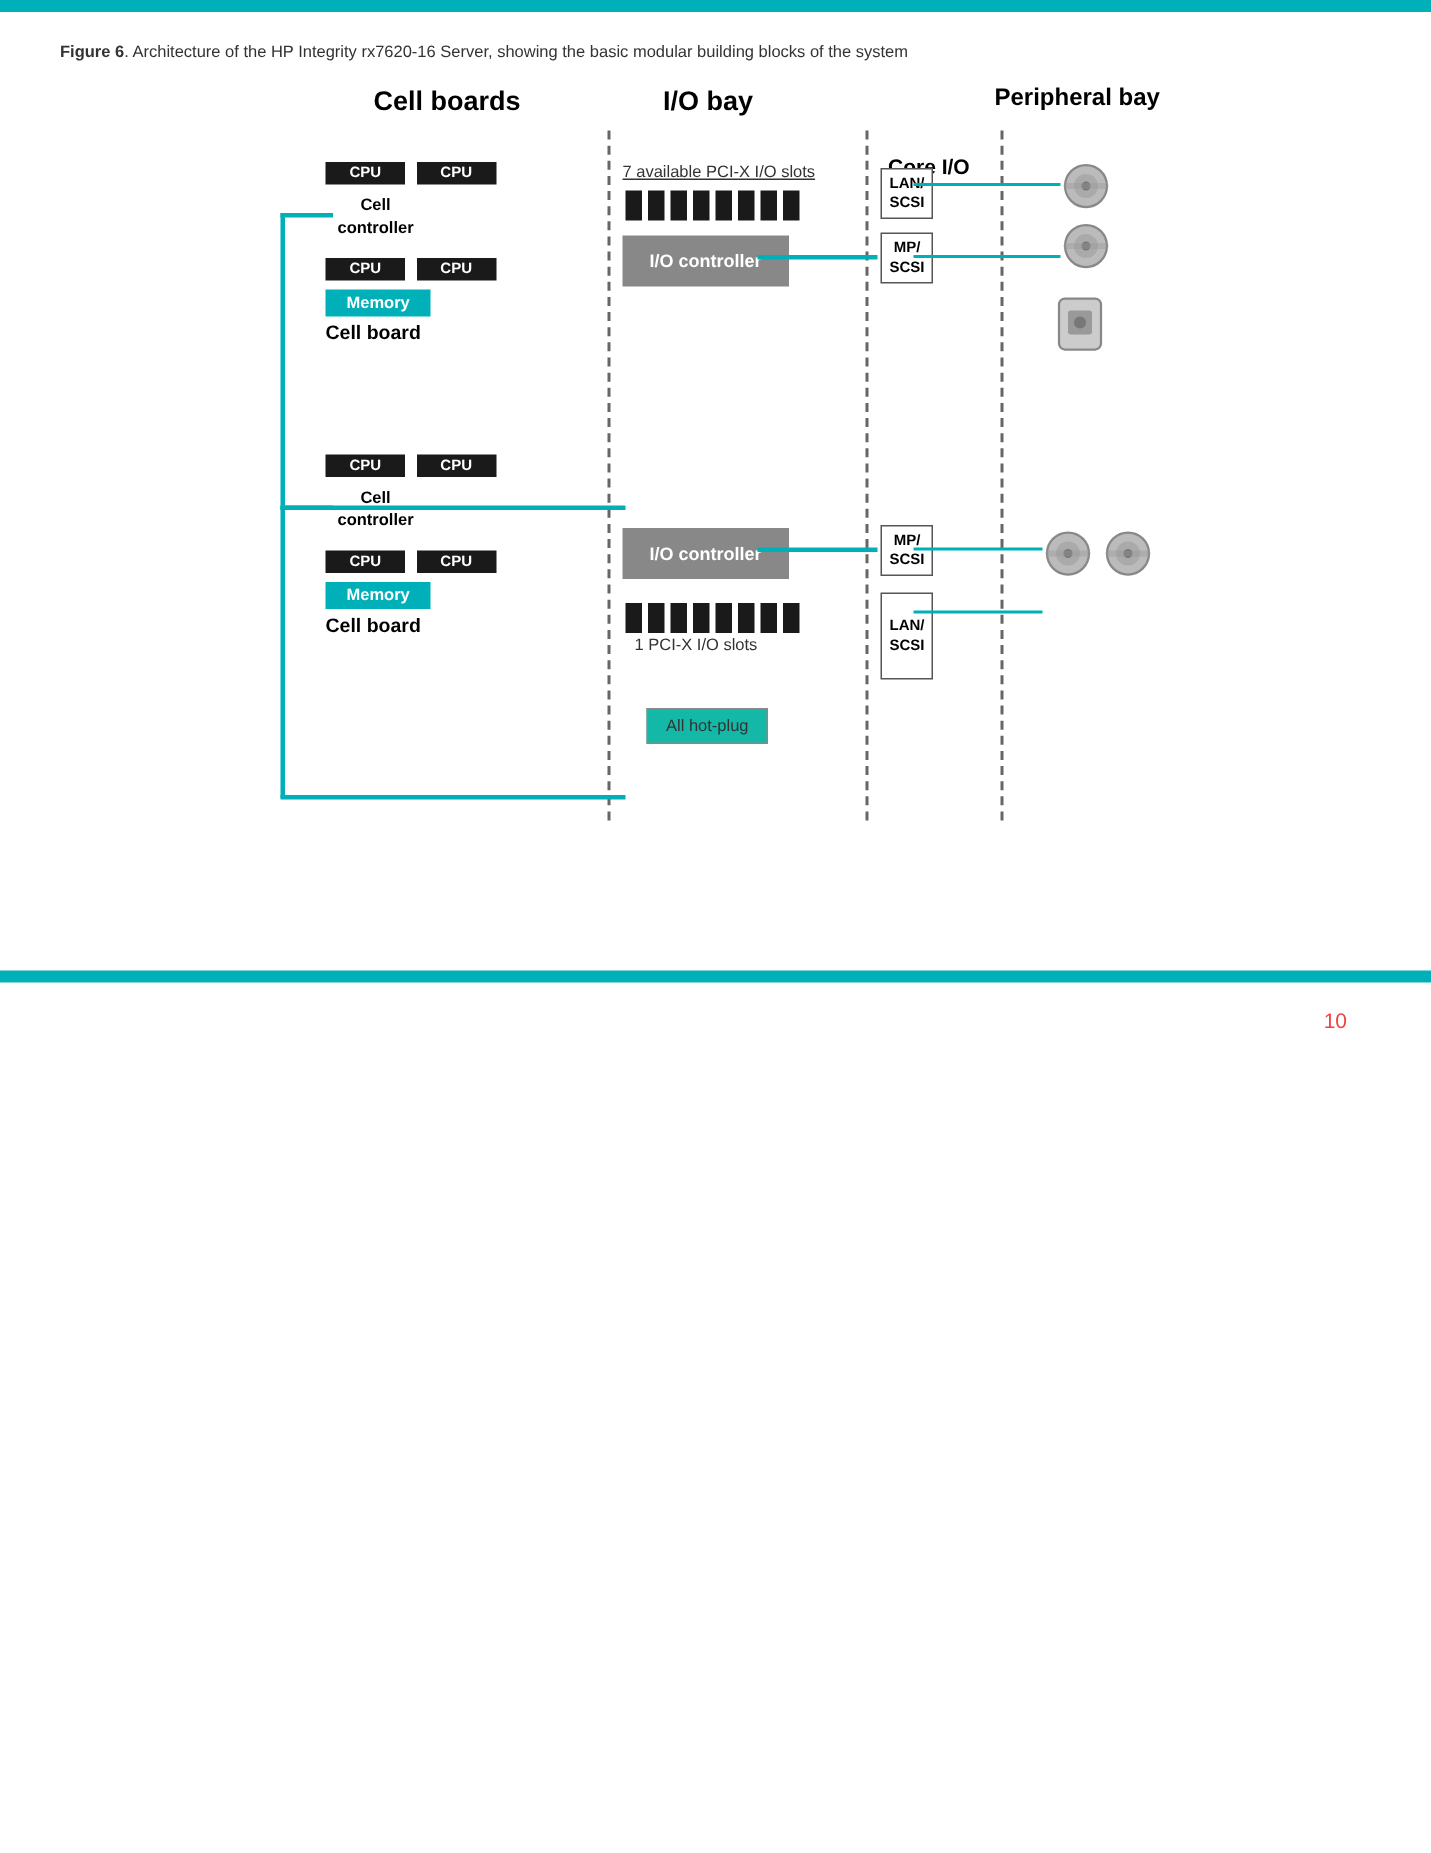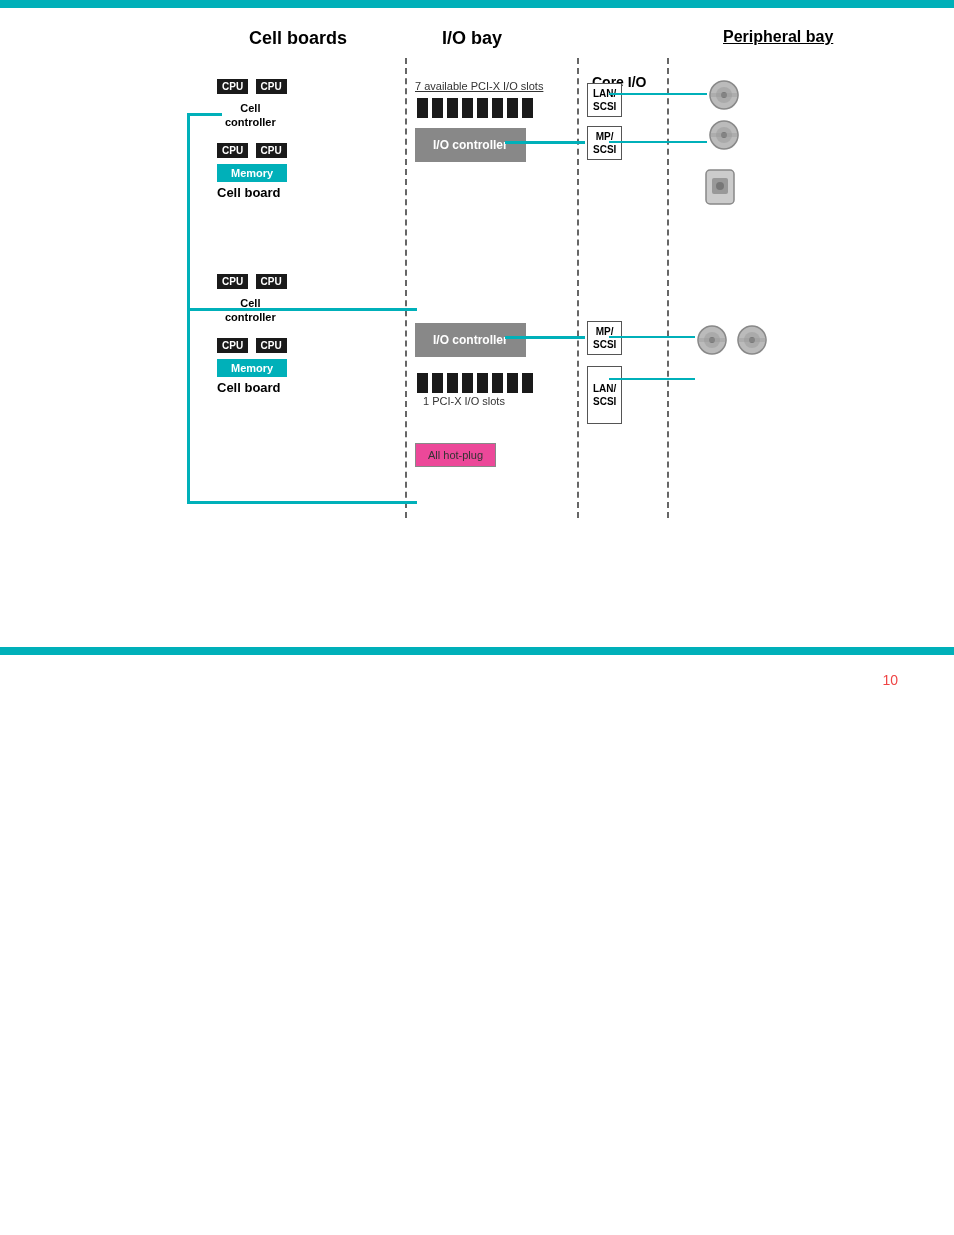--- a/index.html
+++ b/index.html
@@ -102,6 +102,9 @@
 
 <div class="page-content">
 
+  <div class="figure-caption">
+    <strong>Figure 6</strong><span>. Architecture of the HP Integrity rx7620-16 Server, showing the basic modular building blocks of the system</span>
+  </div>
 
   <div class="diagram-container">
 

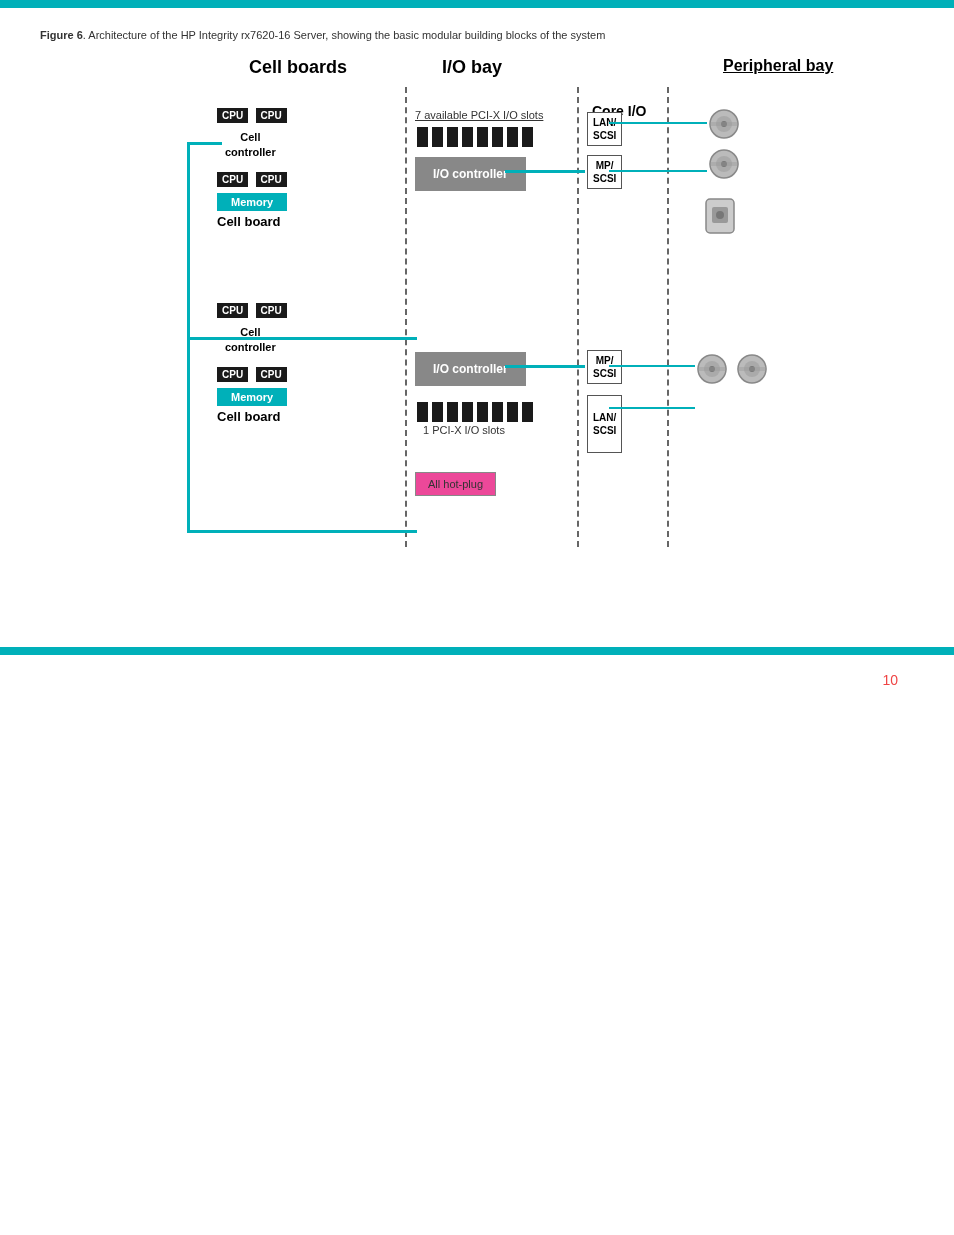--- a/index.html
+++ b/index.html
@@ -59,7 +59,7 @@
     .sh-cell-boards { left: 202px; }
     .sh-io-bay { left: 395px; }
     .sh-core-io { left: 545px; }
-    .sh-peripheral-bay { left: 676px; text-decoration: underline; }
+    .sh-peripheral-bay { left: 616px; }
 
     
     .divider {

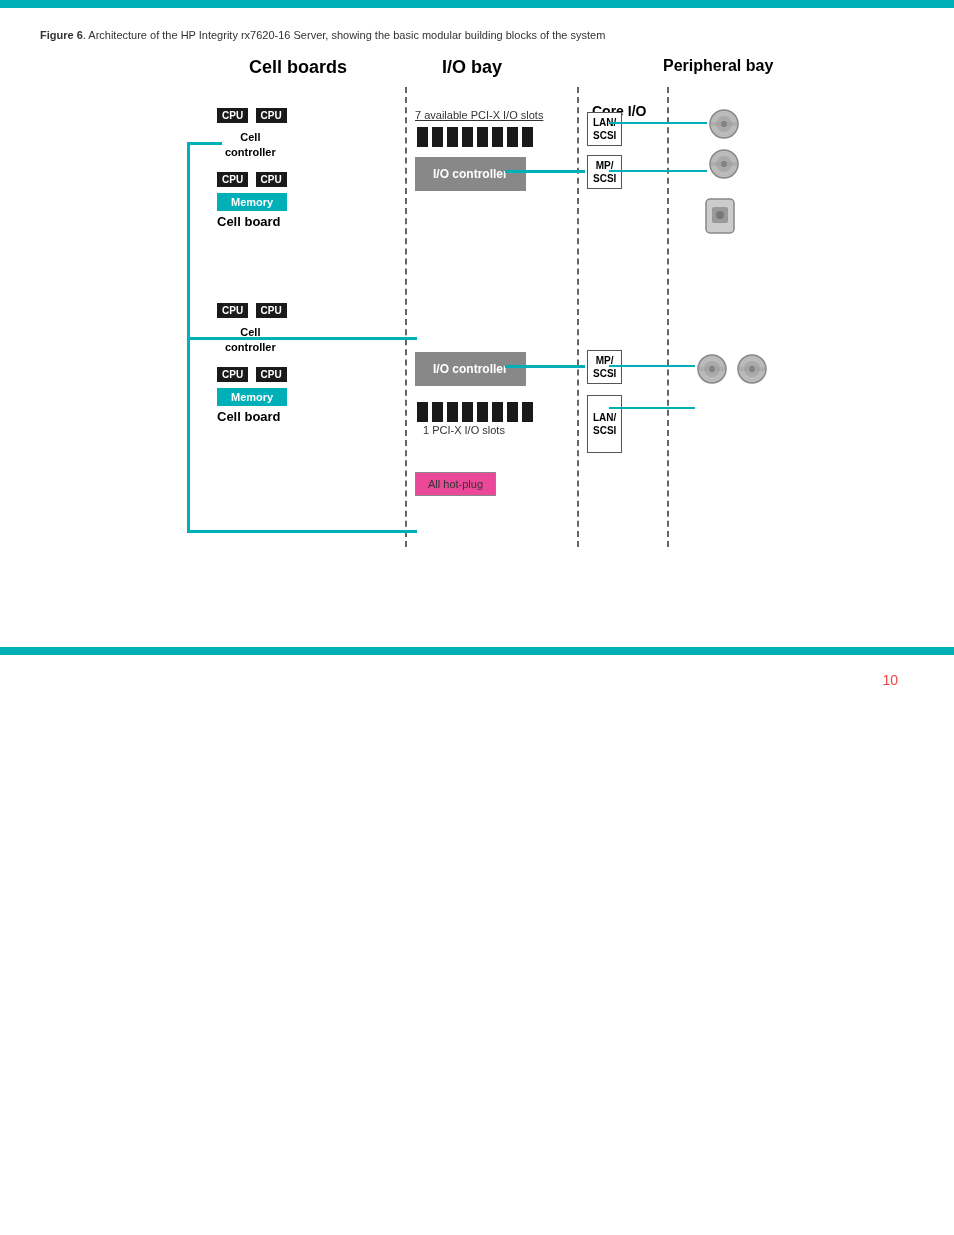--- a/index.html
+++ b/index.html
@@ -79,7 +79,7 @@
       color: #fff;
       font-size: 10px;
       font-weight: bold;
-      padding: 2px 5px;
+      padding: 2px 16px;
       margin-right: 3px;
     }
 

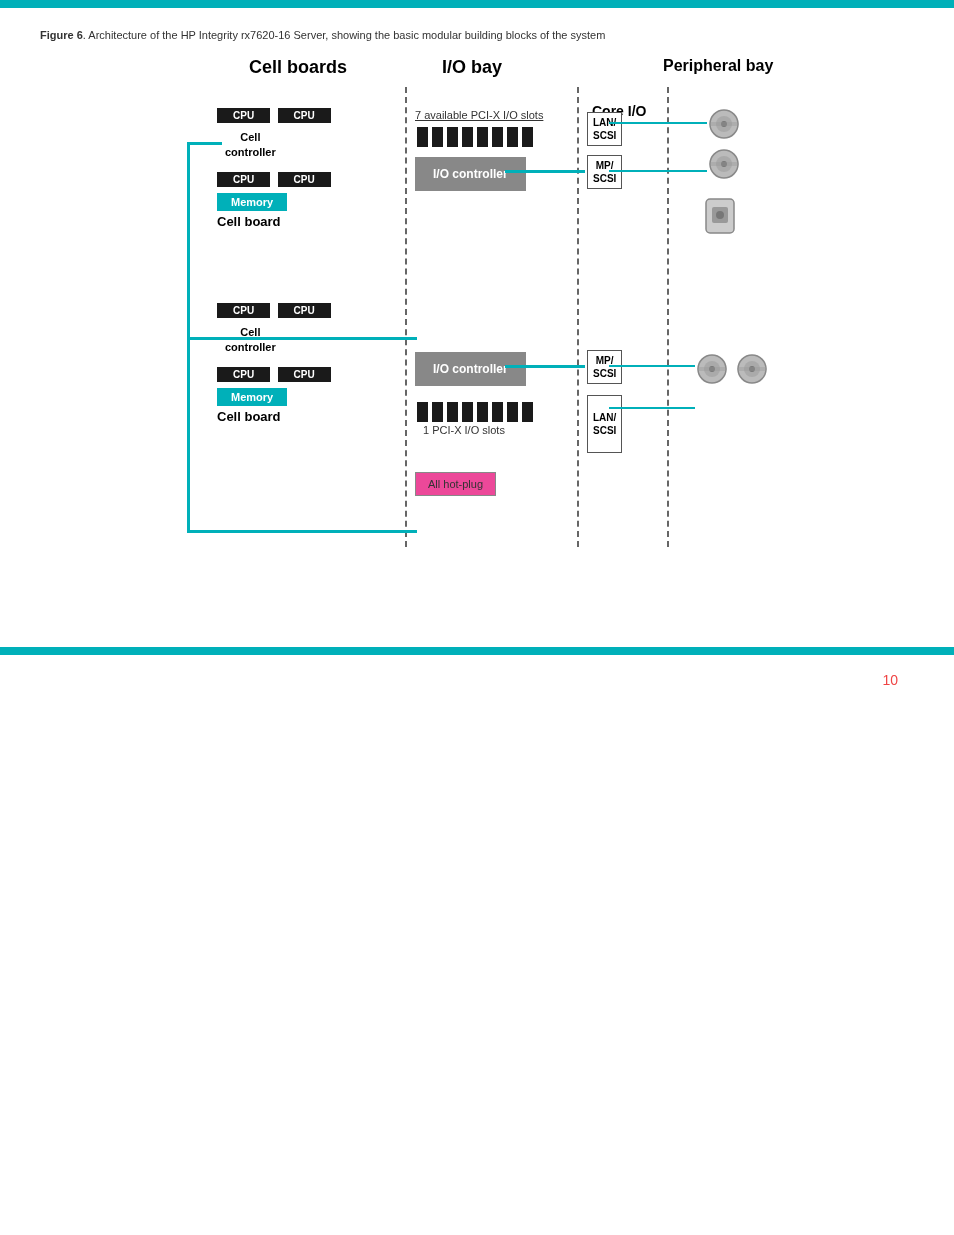--- a/index.html
+++ b/index.html
@@ -240,7 +240,7 @@
 
     <div style="position:absolute; top:308px; left:458px; width:80px; height:3px; background:#00b0b9;"></div>
 
-    <div style="position:absolute; top:415px; left:368px; background:#ec4899; border:1.5px solid #888; font-size:11px; color:#333; padding:5px 12px;">All hot-plug</div>
+    <div style="position:absolute; top:415px; left:384px; background:#14b8a6; border:1.5px solid #888; font-size:11px; color:#333; padding:5px 12px;">All hot-plug</div>
 
     <div style="position:absolute; top:293px; left:540px; background:#fff; border:1.5px solid #555; font-size:10px; font-weight:bold; padding:3px 5px; line-height:1.3; text-align:center;">
       <span style="white-space:pre;">MP/

